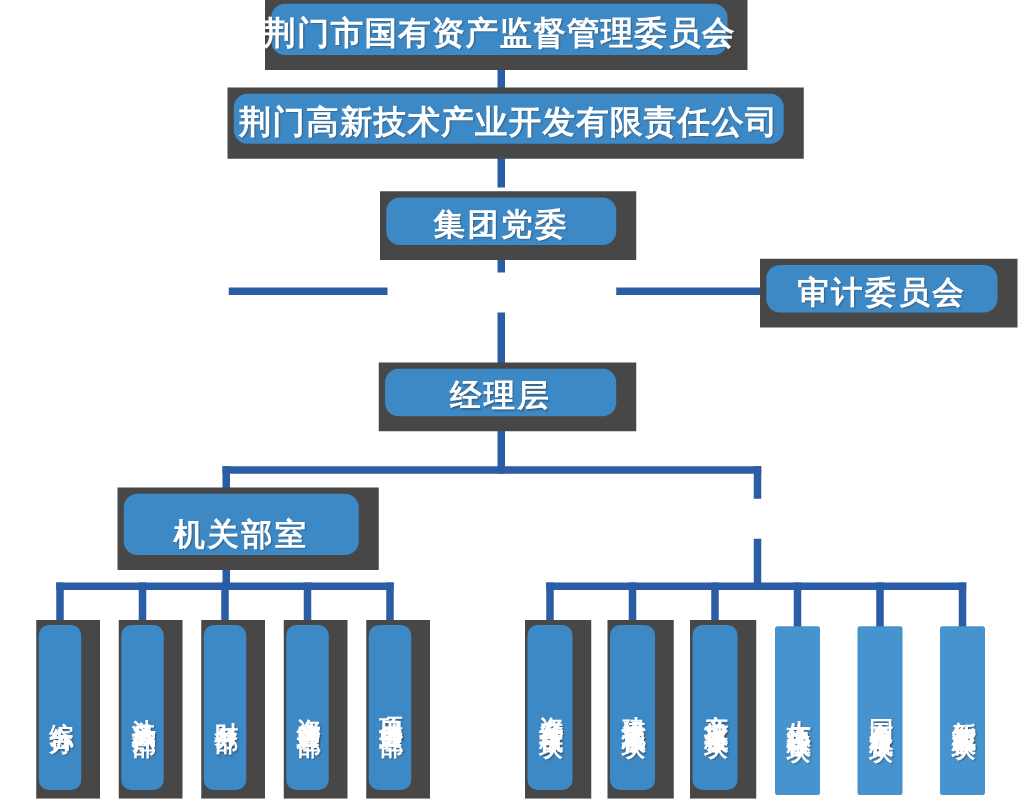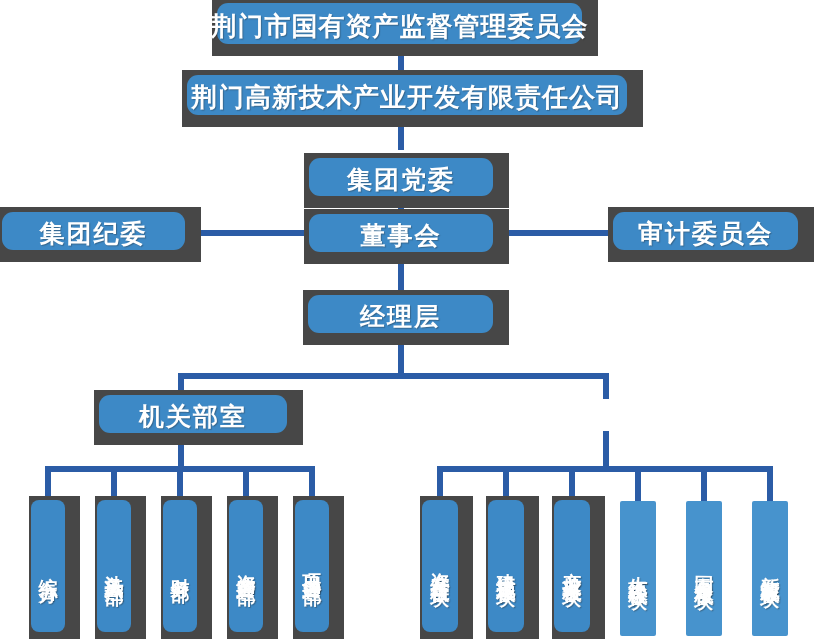--- a/index.html
+++ b/index.html
@@ -73,12 +73,6 @@
       <div class="shadow"></div>
       <div class="box">
         <span>集团党委</span>
-      </div>
-    </div>
-    <div class="node h" style="left: 2px; top: 212px; width: 183px; height: 38px;">
-      <div class="shadow"></div>
-      <div class="box">
-        <span>集团纪委</span>
       </div>
     </div>
     <div class="node h" style="left: 309px; top: 214px; width: 184px; height: 38px;">

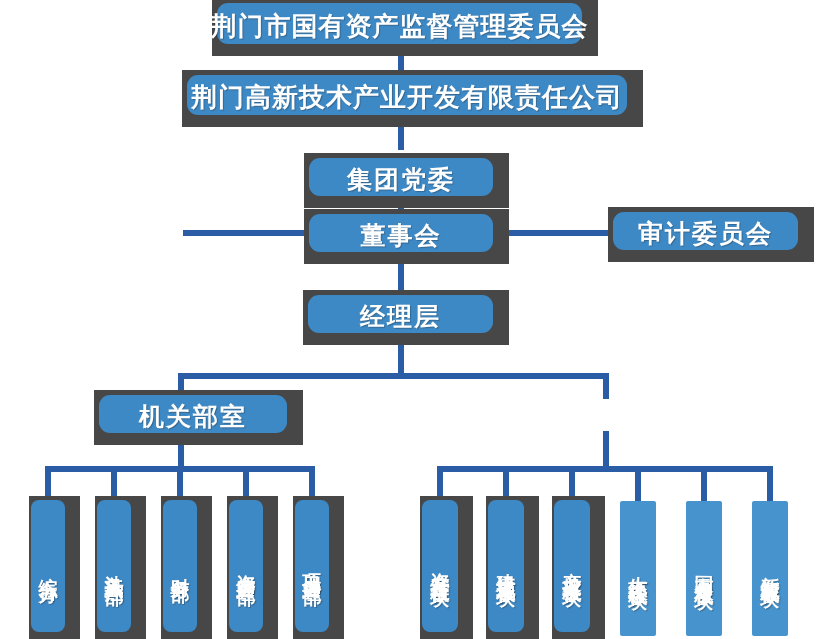--- a/index.html
+++ b/index.html
@@ -73,12 +73,6 @@
       <div class="shadow"></div>
       <div class="box">
         <span>集团党委</span>
-      </div>
-    </div>
-    <div class="node h" style="left: 309px; top: 214px; width: 184px; height: 38px;">
-      <div class="shadow"></div>
-      <div class="box">
-        <span>董事会</span>
       </div>
     </div>
     <div class="node h" style="left: 613px; top: 212px; width: 185px; height: 38px;">

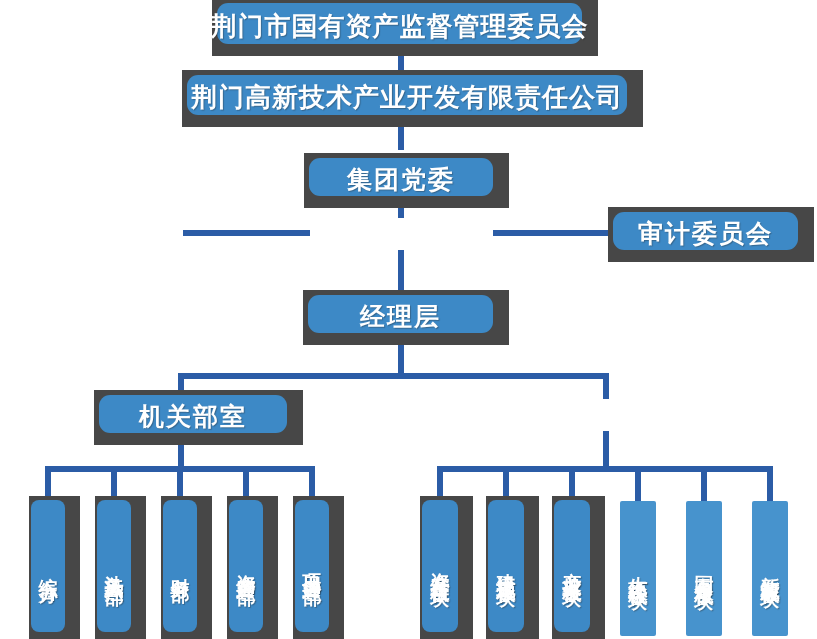--- a/index.html
+++ b/index.html
@@ -87,7 +87,7 @@
         <span>经理层</span>
       </div>
     </div>
-    <div class="node h" style="left: 99px; top: 395px; width: 188px; height: 38px;">
+    <div class="node h" style="left: 99px; top: 395px; width: 188px; height: 49px;">
       <div class="shadow"></div>
       <div class="box">
         <span>机关部室</span>

